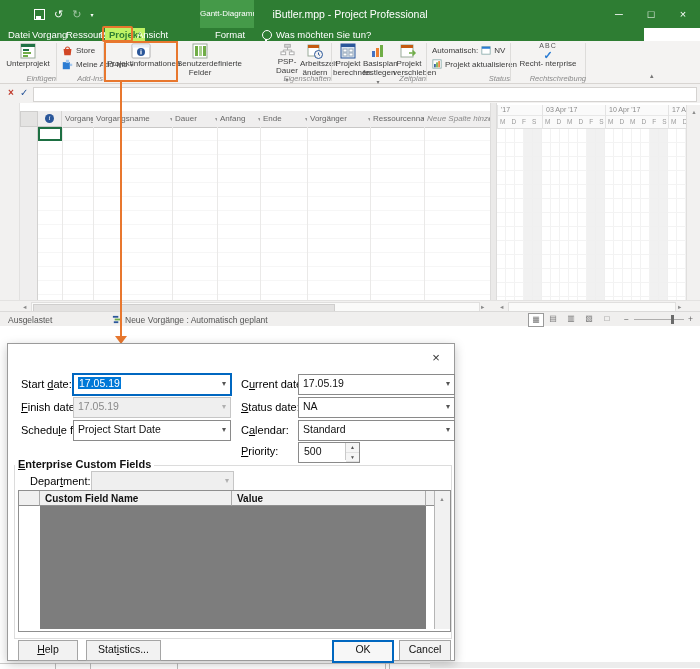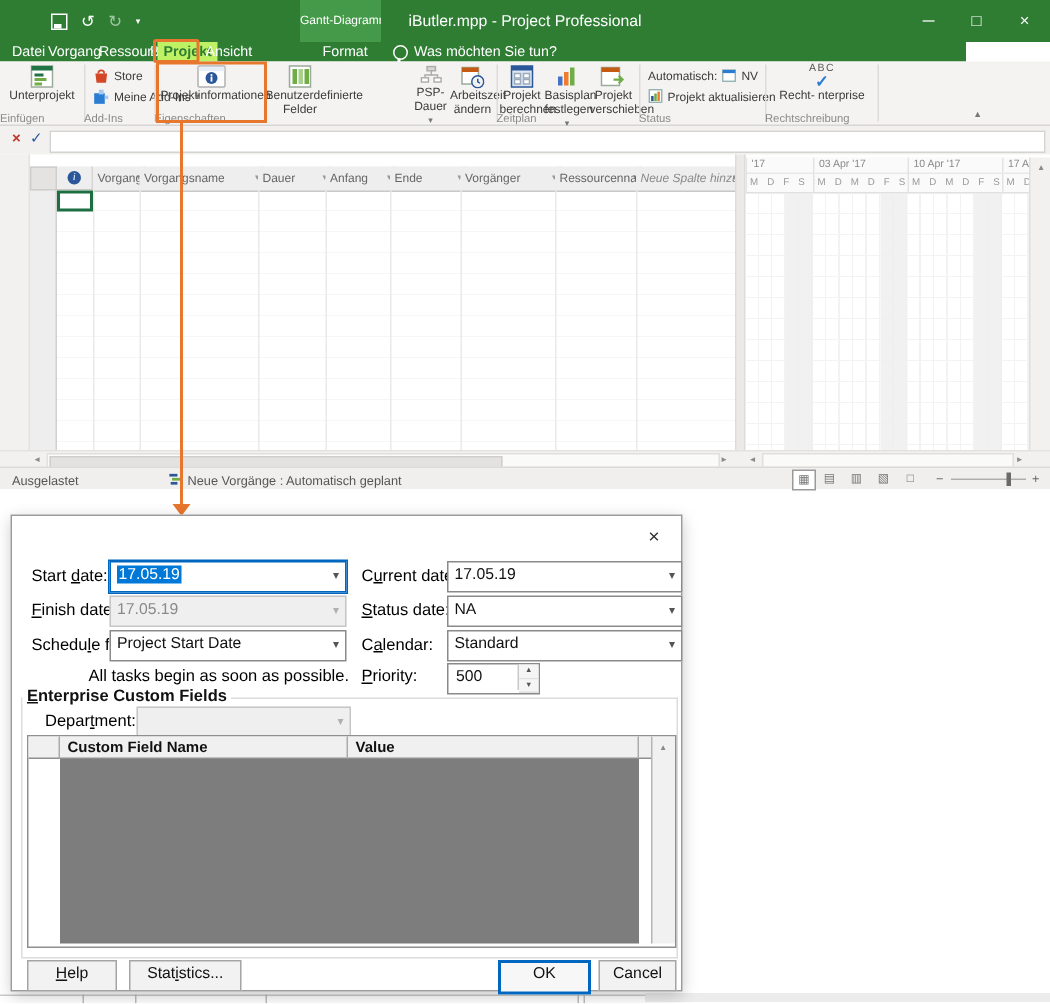--- a/index.html
+++ b/index.html
@@ -25,7 +25,7 @@
   
   .ribbon{left:0;top:41px;width:700px;height:43px;background:#F4F3F2;border-bottom:1px solid #D8D5D2;}
   .gsep{position:absolute;top:2px;width:1px;height:38px;background:#DDDCDA;}
-  .glabel{position:absolute;top:33px;height:9px;font-size:7.5px;color:#8a8a8a;text-align:left;line-height:9px;}
+  .glabel{position:absolute;top:33px;height:9px;font-size:7.5px;color:#8a8a8a;text-align:right;line-height:9px;font-style:italic;}
   .rbtn{position:absolute;top:1px;text-align:center;font-size:8px;color:#3b3b3b;line-height:1.12;}
   .rbtn .ric{display:block;margin:1px auto 1px auto;}
   .ritem{position:absolute;height:12px;font-size:8px;color:#3b3b3b;display:flex;align-items:center;gap:3px;white-space:nowrap;}

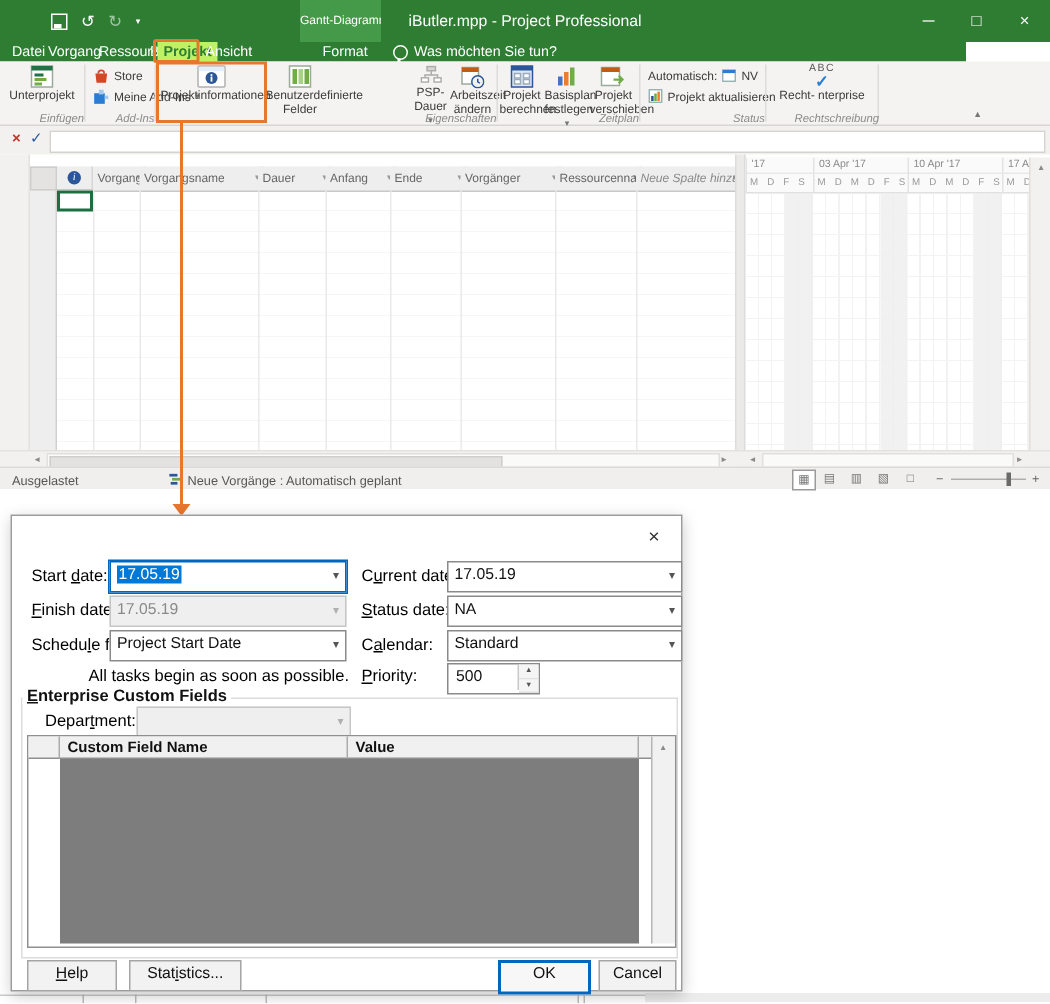--- a/index.html
+++ b/index.html
@@ -428,7 +428,6 @@
       <span class="cchev">▾</span>
     </div>
 
-    <span class="dlbl" style="left:51px;top:101px">All tasks begin as soon as possible.</span>
     <span class="dlbl" style="left:233px;top:101px"><u>P</u>riority:</span>
     <div class="spin" style="left:290px;top:98px;width:55px">
       <span>500</span>

